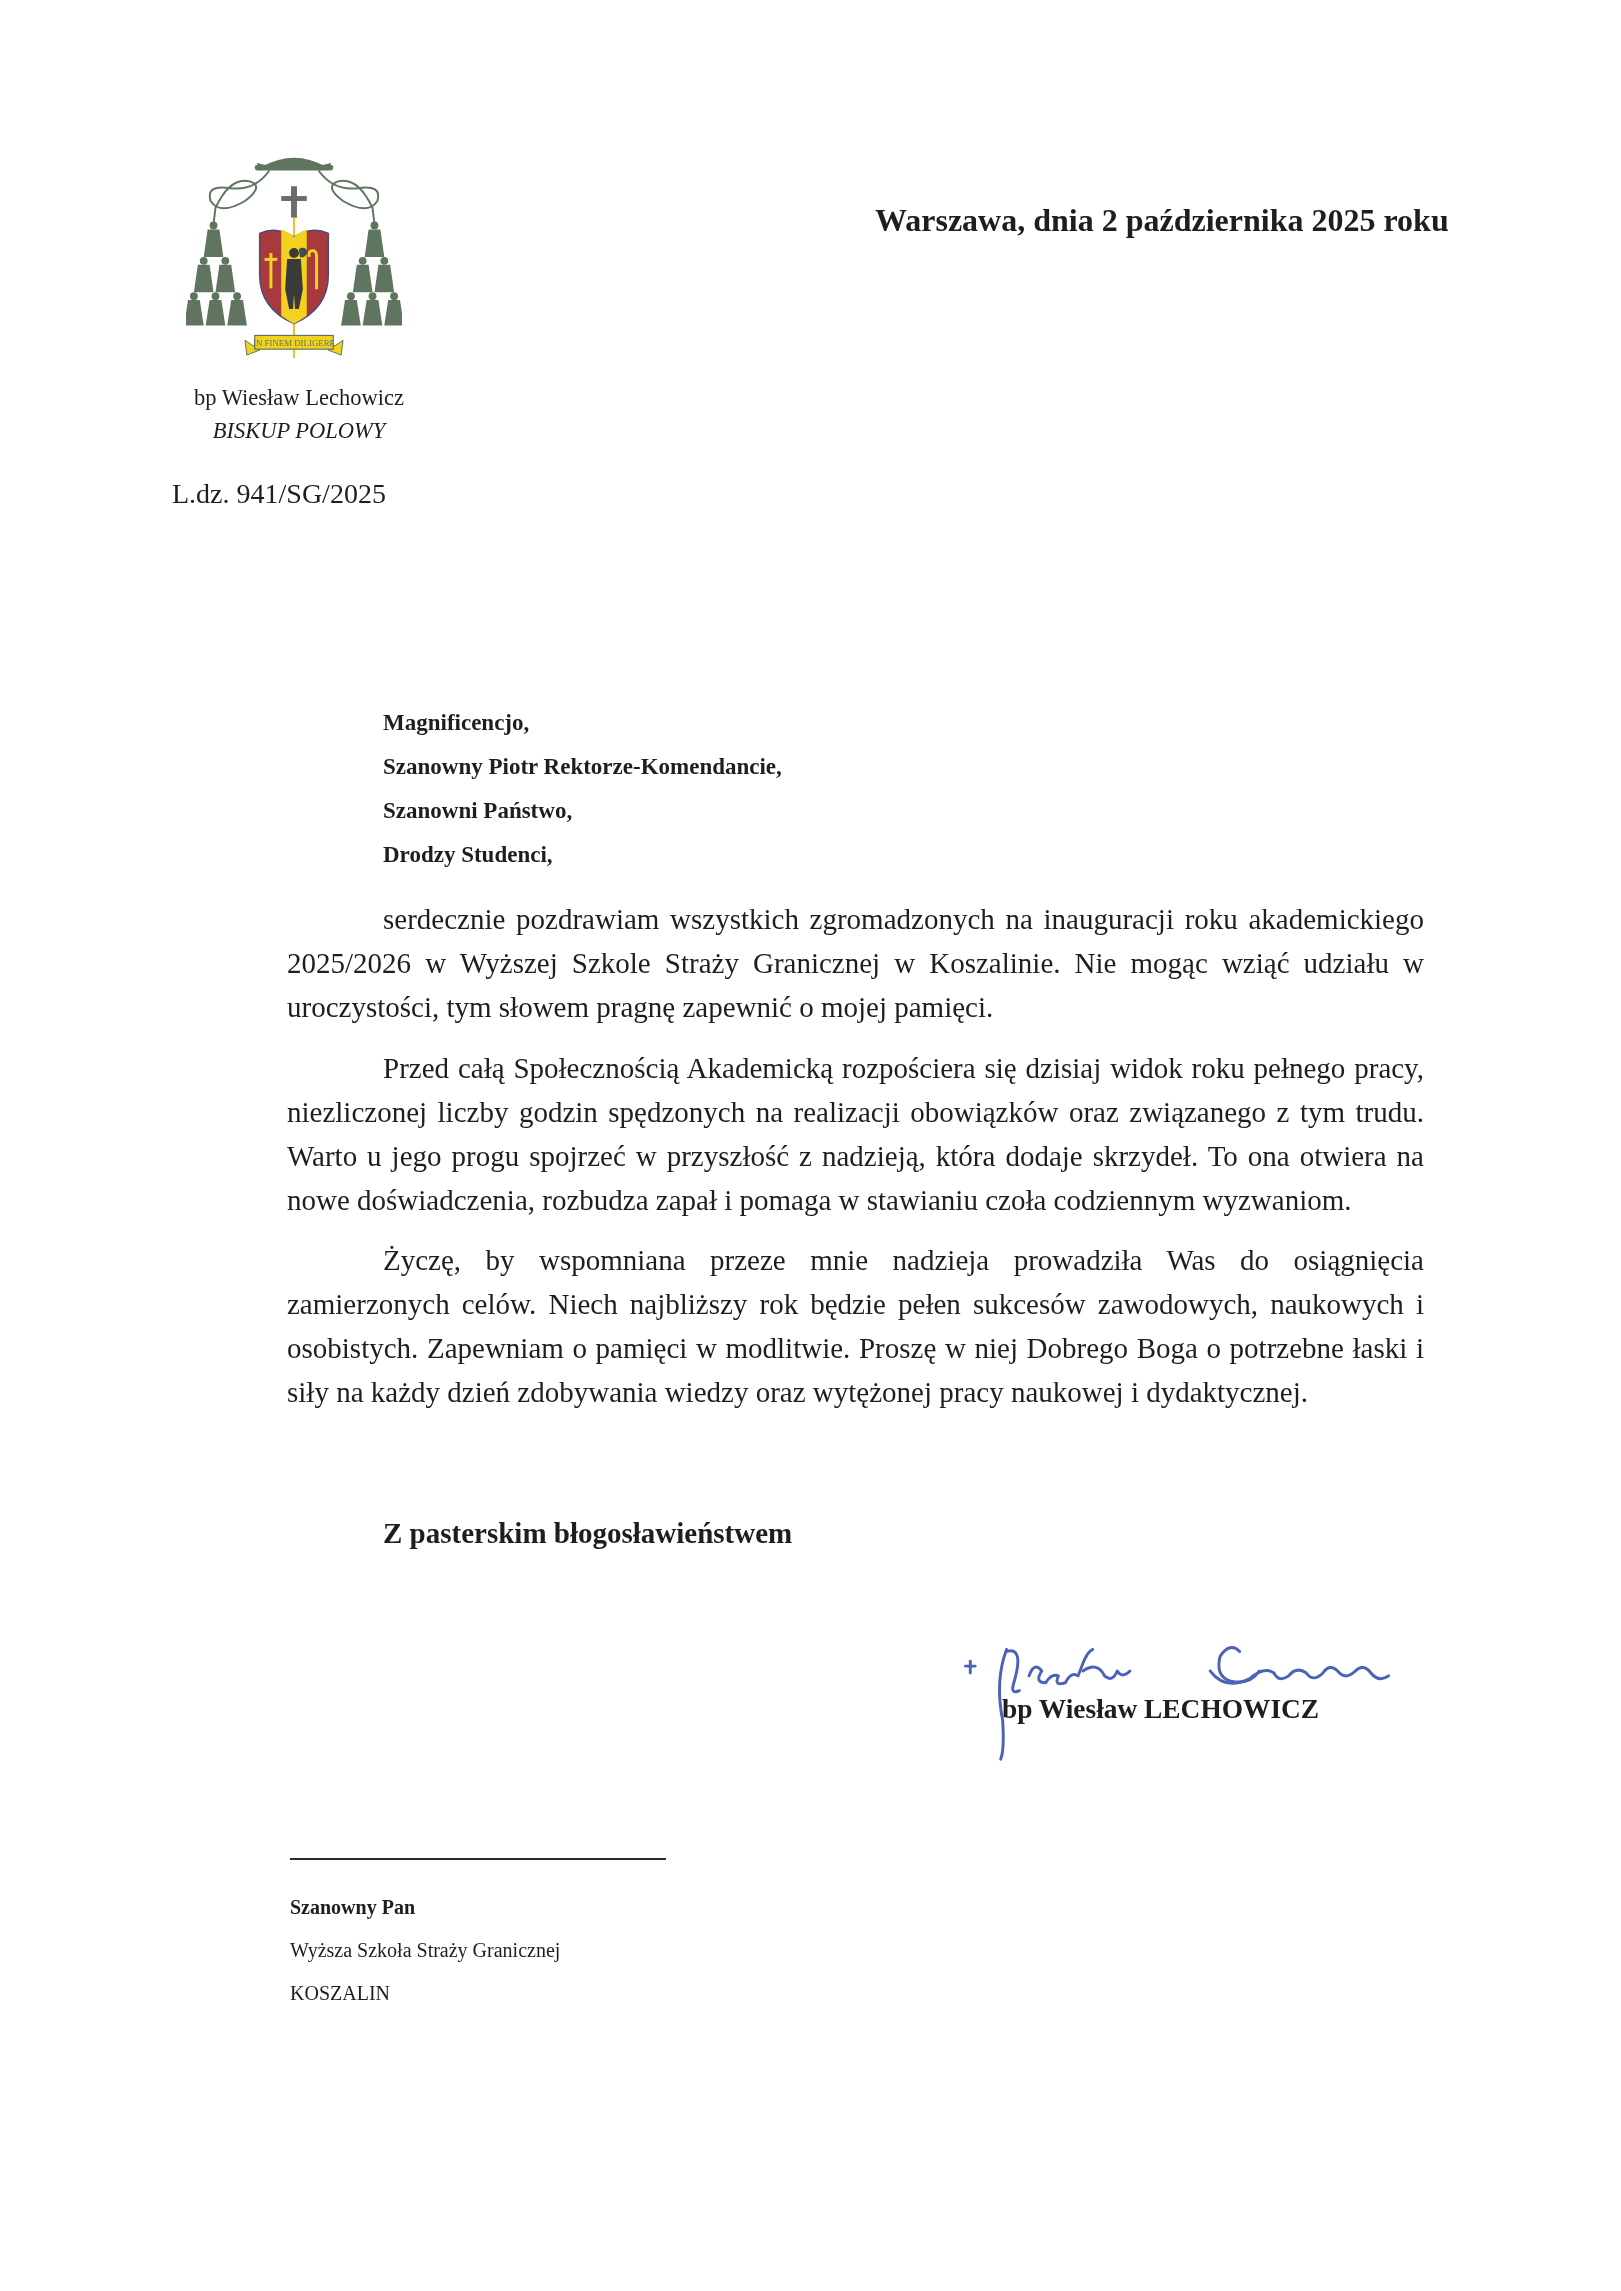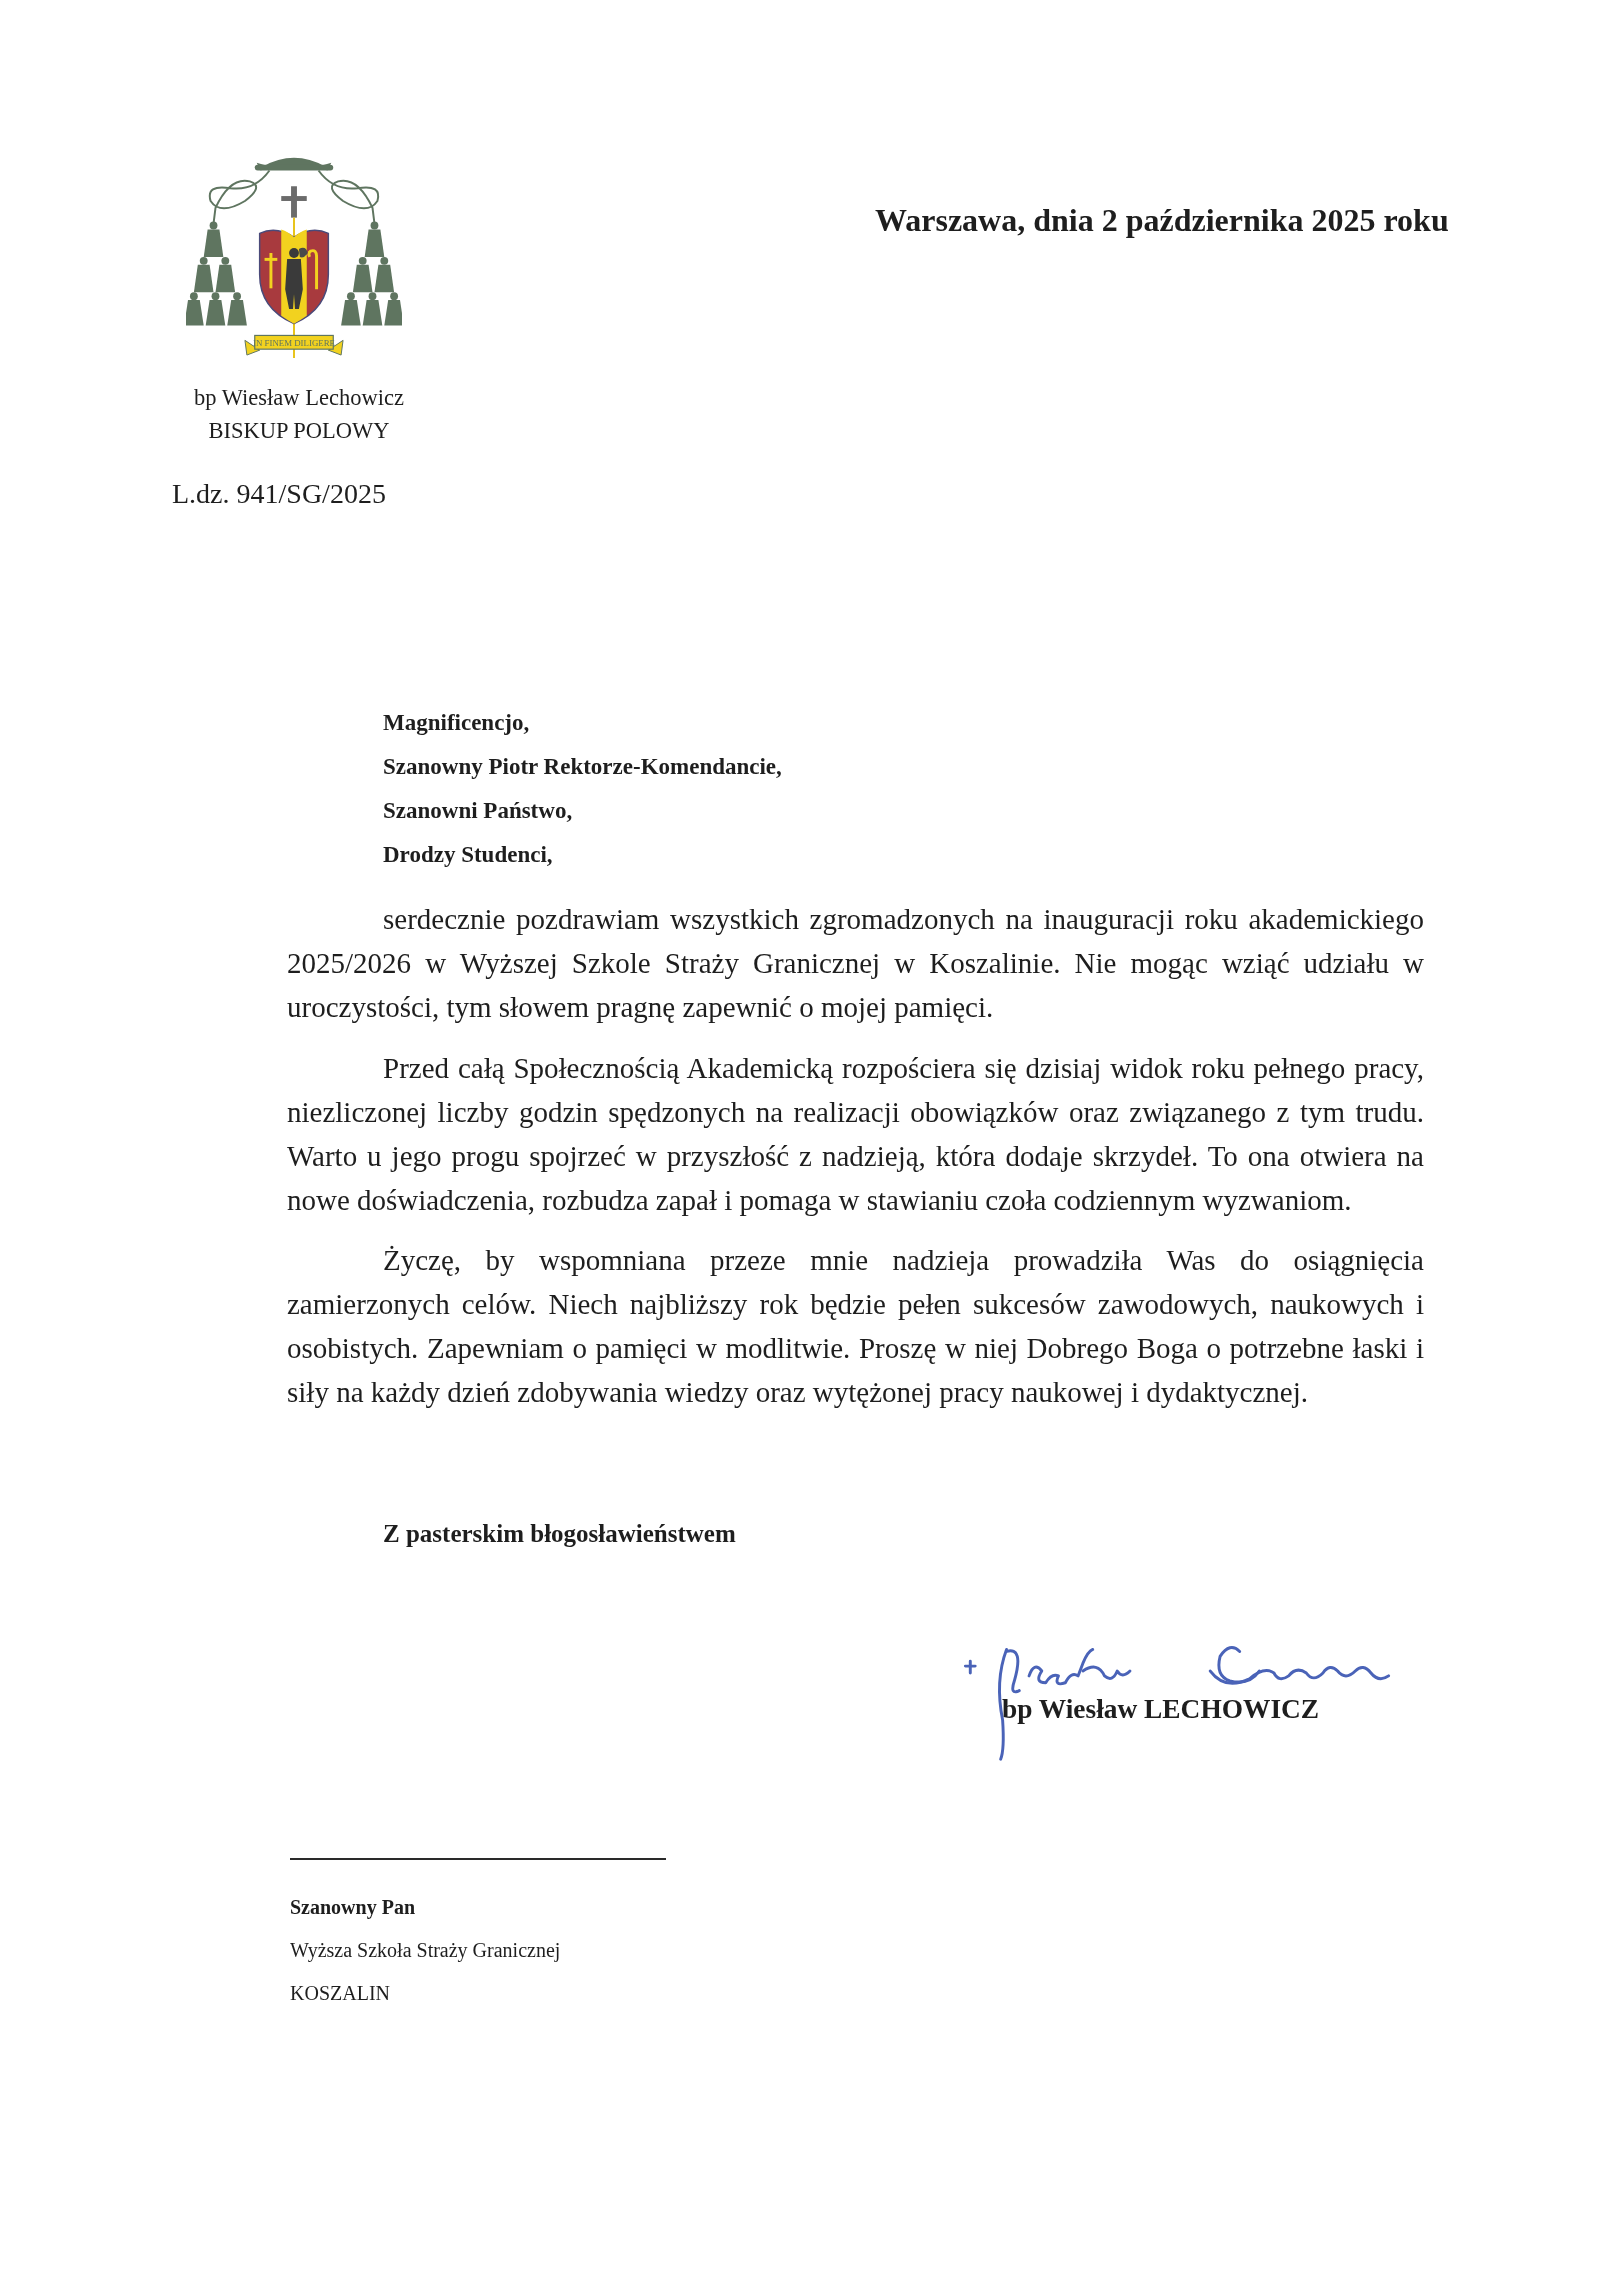--- a/index.html
+++ b/index.html
@@ -8,7 +8,7 @@
   .abs { position: absolute; }
   .crest { left: 186px; top: 147px; width: 216px; height: 211px; }
   .sender-name { left: 147px; top: 384px; width: 304px; text-align: center; font-size: 22.5px; line-height: 27.4px; }
-  .sender-title { left: 147px; top: 417px; width: 304px; text-align: center; font-size: 22.5px; line-height: 27.4px; }
+  .sender-title { left: 147px; top: 417px; width: 304px; text-align: center; font-size: 22.5px; line-height: 27.4px; font-style: italic; }
   .ref { left: 172px; top: 477px; font-size: 28px; line-height: 33px; }
   .date { left: 875px; top: 204px; font-size: 32px; line-height: 33px; font-weight: bold; }
   .salutation { left: 383px; top: 701px; font-weight: bold; font-size: 23px; line-height: 44px; }

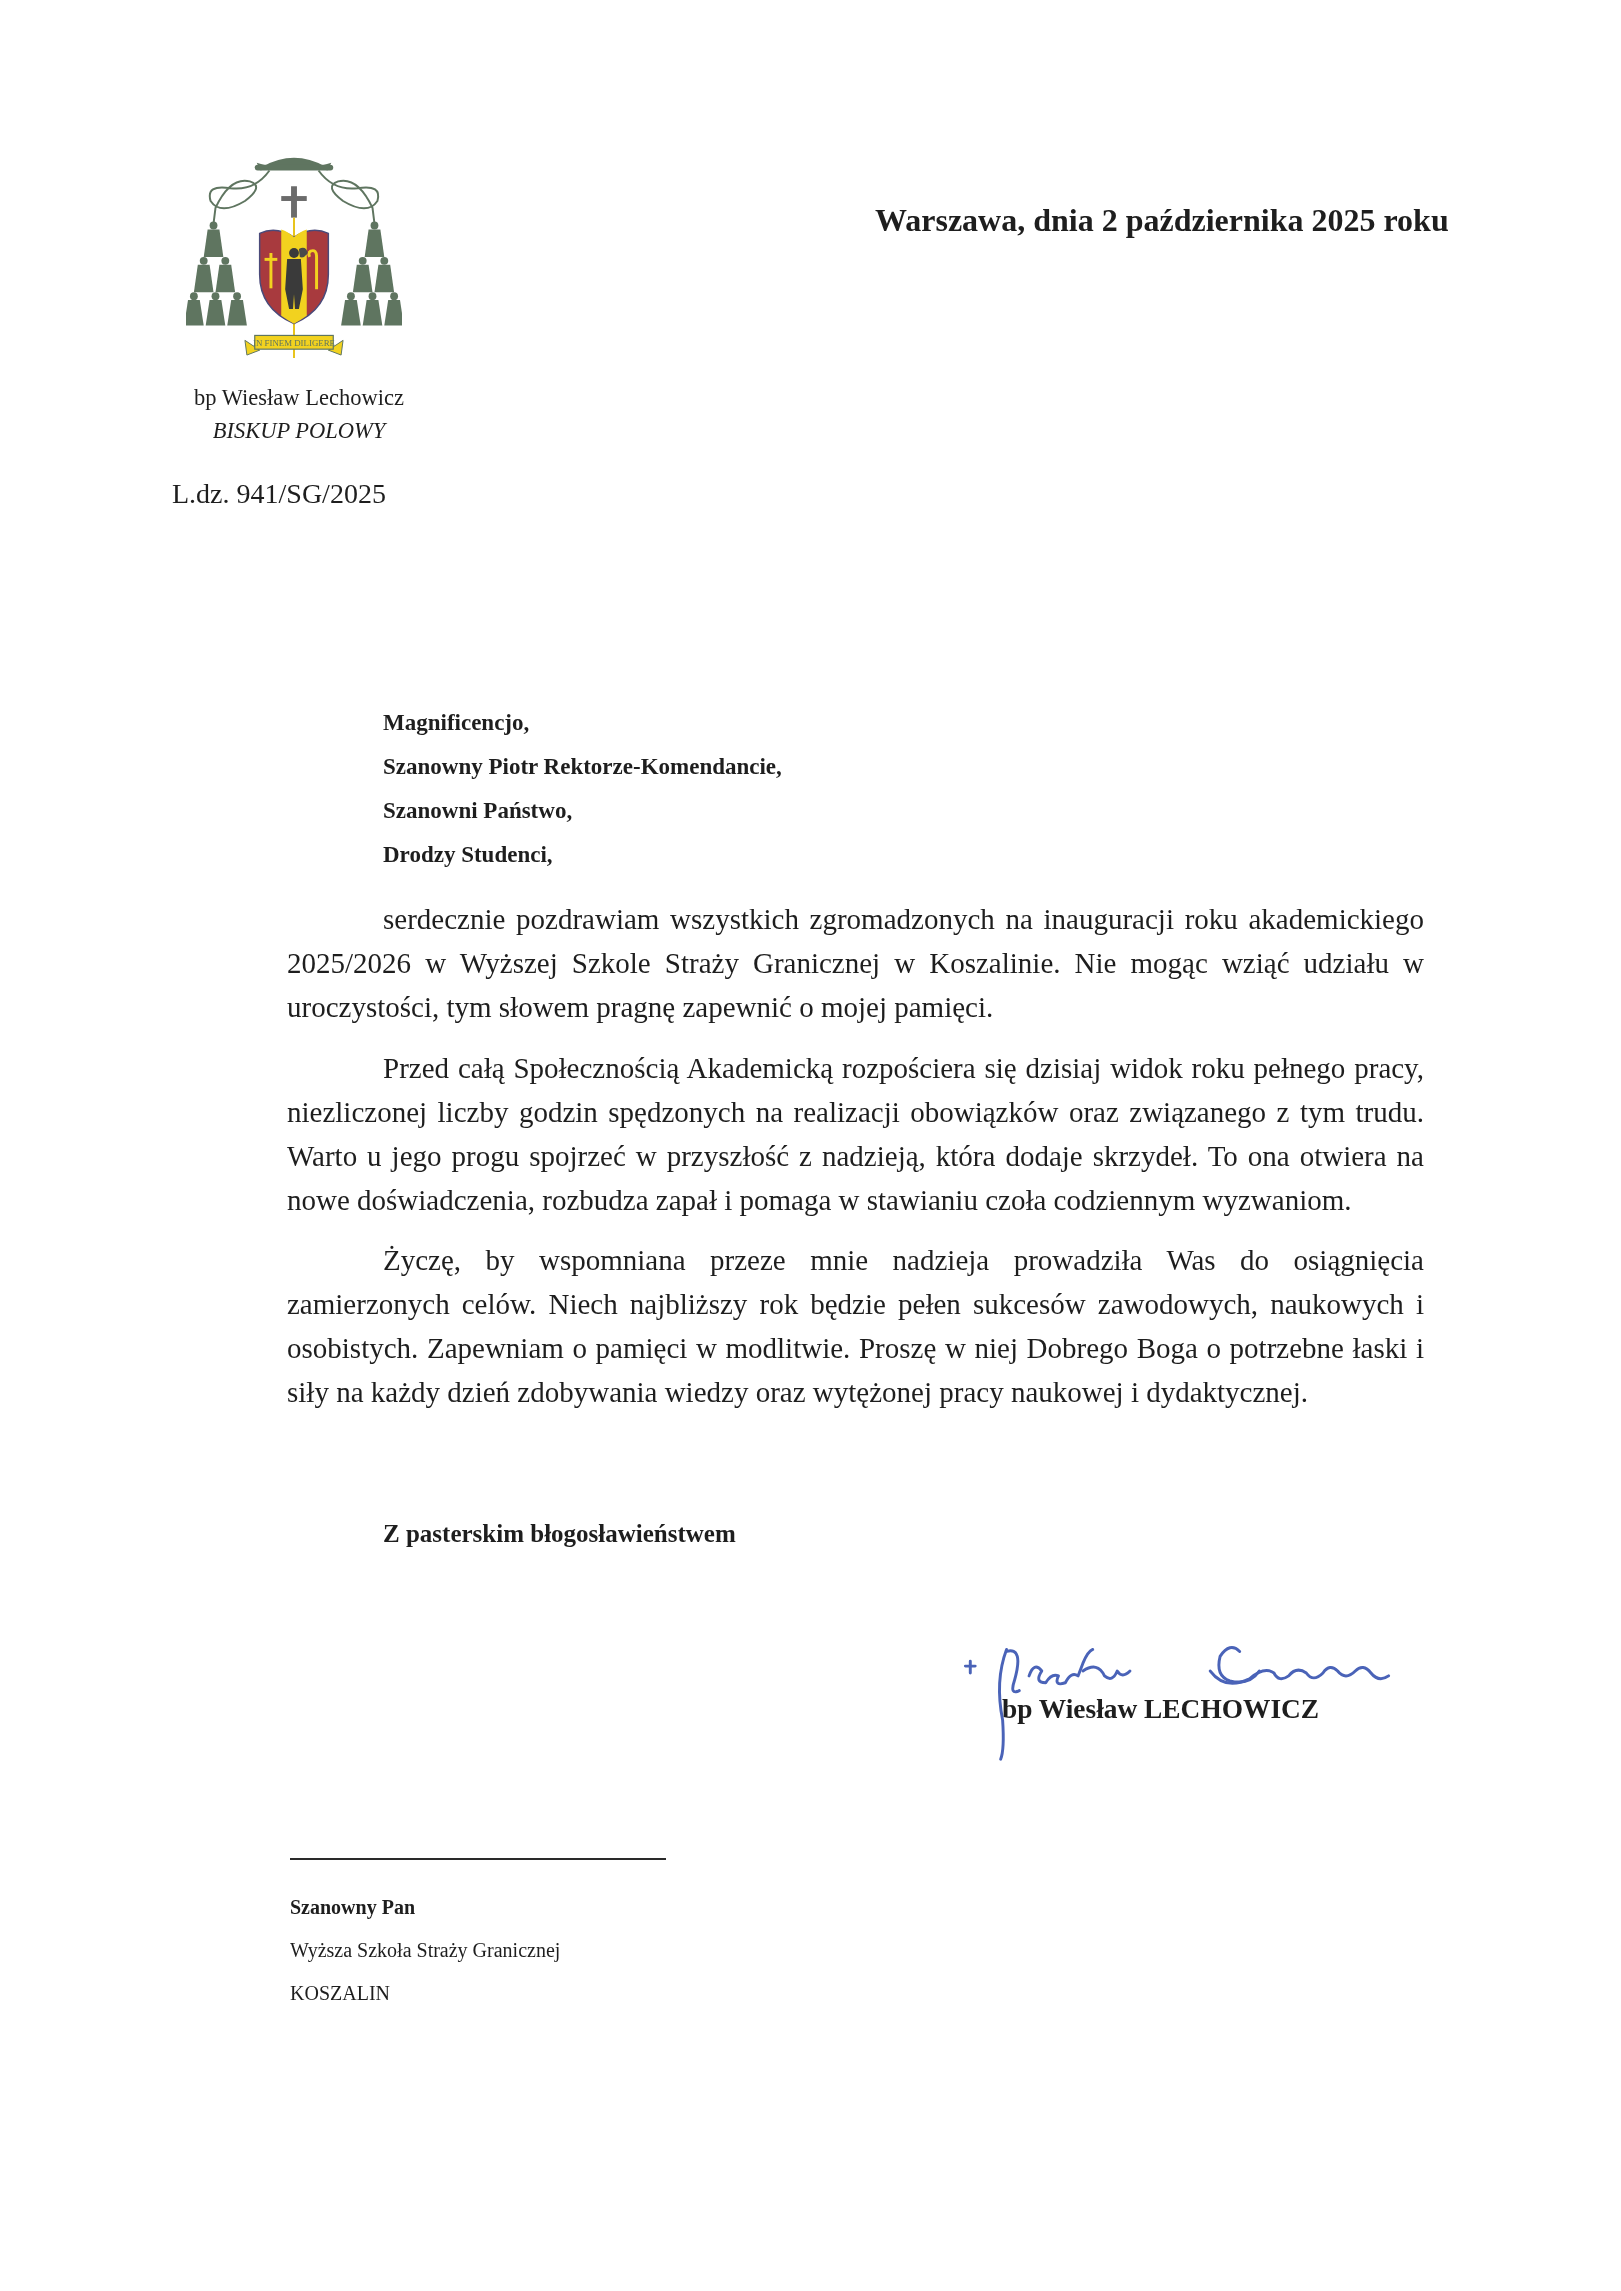--- a/index.html
+++ b/index.html
@@ -16,7 +16,7 @@
   .body { left: 287px; top: 897px; width: 1137px; font-size: 29px; line-height: 44px; text-align: justify; }
   .body p { margin: 0 0 0 0; text-indent: 96px; }
   .body p + p { margin-top: 0; }
-  .closing { left: 383px; top: 1514px; font-weight: bold; font-size: 25px; line-height: 39px; }
+  .closing { left: 383px; top: 1514px; font-weight: bold; font-size: 29px; line-height: 39px; }
   .signature { left: 936px; top: 1622px; width: 529px; height: 147px; }
   .signer { left: 1002px; top: 1693px; font-weight: bold; font-size: 27.4px; line-height: 33px; white-space: nowrap; }
   .divider { left: 290px; top: 1858px; width: 376px; height: 0; border-top: 2px solid #2a2a2a; }

